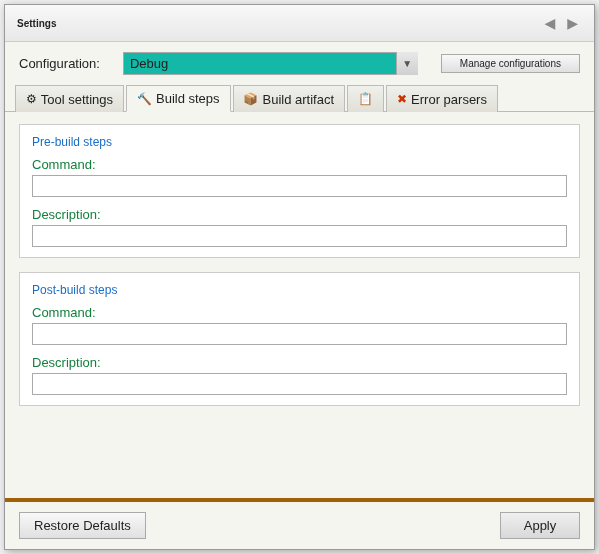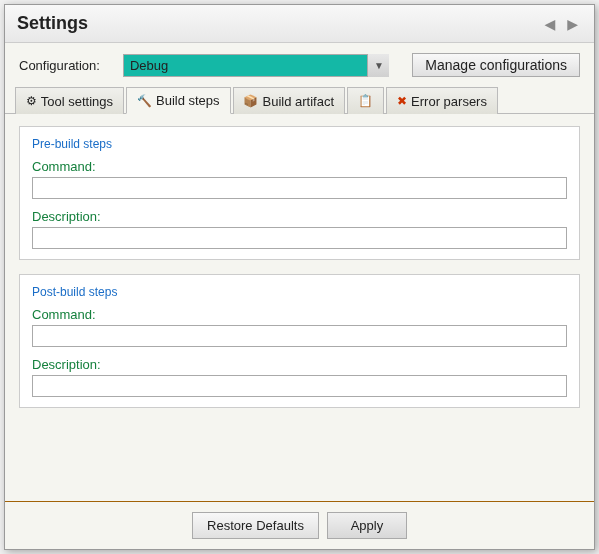--- a/index.html
+++ b/index.html
@@ -40,7 +40,7 @@
 
     .title-text {
       font-weight: bold;
-      font-size: 18px;
+      font-size: 10px;
       color: #222;
     }
 

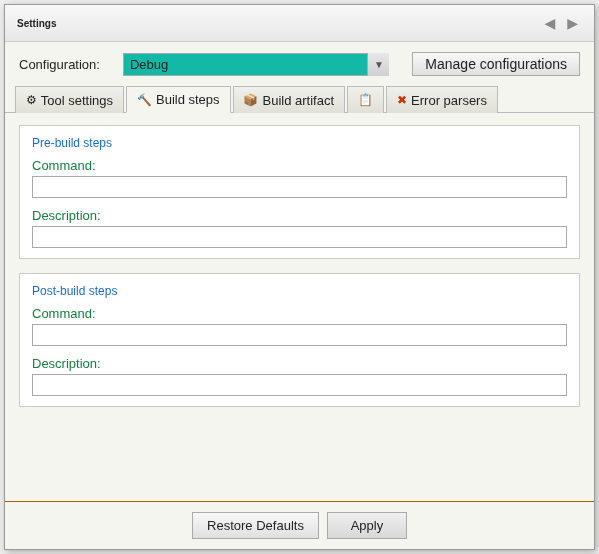--- a/index.html
+++ b/index.html
@@ -105,12 +105,12 @@
     }
 
     .manage-btn {
-      padding: 3px 12px;
+      padding: 3px 18px;
       background: linear-gradient(to bottom, #f8f8f8, #e0e0e0);
       border: 1px solid #aaa;
       cursor: pointer;
       white-space: nowrap;
-      font-size: 14px;
+      font-size: 10px;
       color: #222;
     }
 

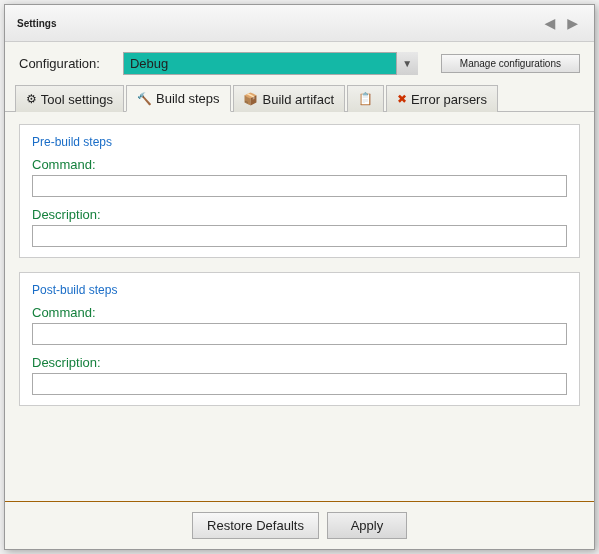--- a/index.html
+++ b/index.html
@@ -190,10 +190,10 @@
 
     .bottom-bar {
       display: flex;
-      justify-content: center;
+      justify-content: space-between;
       padding: 10px 14px;
       gap: 8px;
-      border-top: 1px solid #a16207;
+      border-top: 4px solid #a16207;
       background: #f5f5f0;
     }
 

